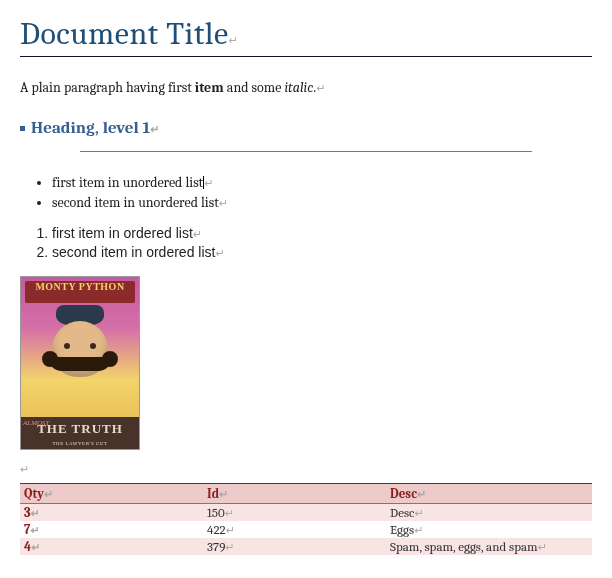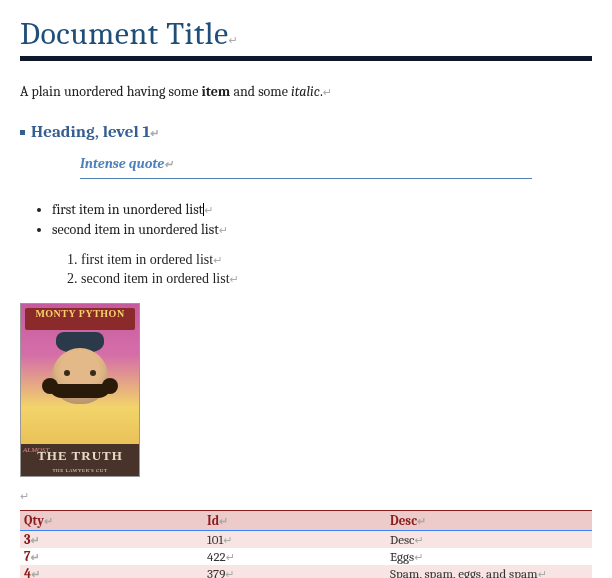--- a/index.html
+++ b/index.html
@@ -16,7 +16,7 @@
       font-family: Cambria, Georgia, serif;
       font-size: 32px;
       color: #1f4e79;
-      border-bottom: 5px solid #0f172a;
+      border-bottom: 1px solid #0f172a;
       padding-bottom: 4px;
       margin-bottom: 22px;
       letter-spacing: .5px;

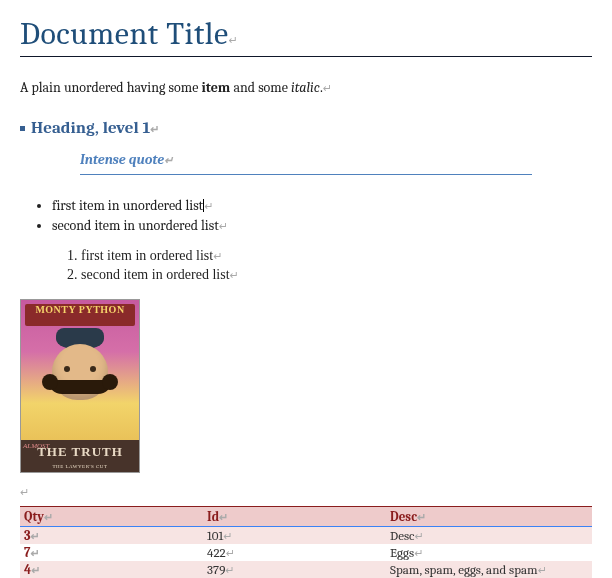--- a/index.html
+++ b/index.html
@@ -184,7 +184,7 @@
 </div>
 
 <div class="para">
-  <span>A plain unordered having some </span><b>item</b><span> and some </span><i>italic</i><span>.</span><span class="pm">↵</span>
+  <span>A plain paragraph having first </span><b>item</b><span> and some </span><i>italic</i><span>.</span><span class="pm">↵</span>
 </div>
 
 <div class="h1">

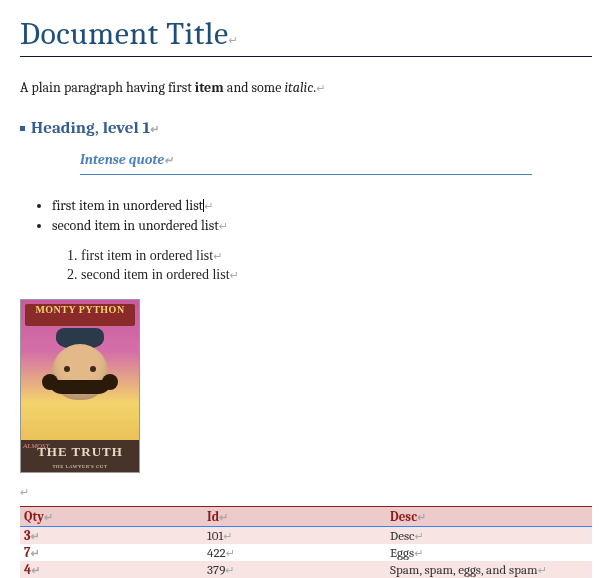--- a/index.html
+++ b/index.html
@@ -192,7 +192,6 @@
 </div>
 
 <div class="quote-block">
-  <span class="intense-quote"><span>Intense quote</span><span class="pm">↵</span></span>
   <hr class="quote-hr">
 </div>
 

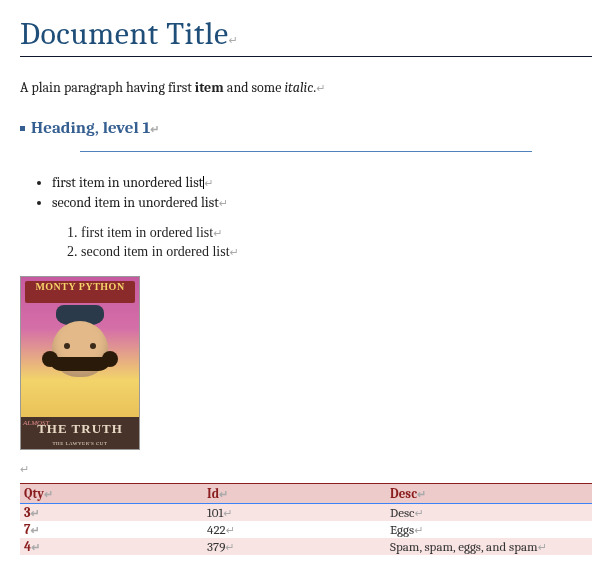--- a/index.html
+++ b/index.html
@@ -73,11 +73,10 @@
       padding-left: 32px;
     }
     ol.o-list li {
-      font-family: Liberation Serif, serif;
+      font-family: Liberation Sans, sans-serif;
       font-size: 14px;
       color: #222;
       margin-bottom: 3px;
-      margin-left: 29px;
     }
     .pm { color: #aaa; font-size: 11px; }
     .image-placeholder {

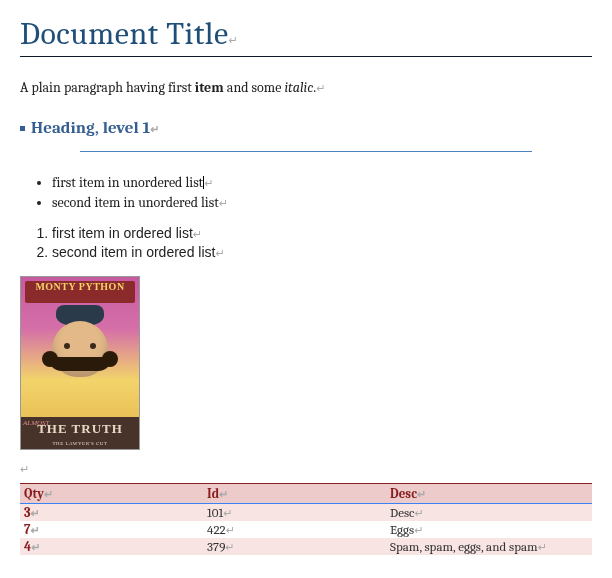--- a/index.html
+++ b/index.html
@@ -236,7 +236,7 @@
   <tbody>
     <tr class="odd">
       <td class="first"><span>3</span><span class="pm">↵</span></td>
-      <td class="cellv"><span>101</span><span class="pm">↵</span></td>
+      <td class="cellv"><span>150</span><span class="pm">↵</span></td>
       <td class="cellv"><span>Desc</span><span class="pm">↵</span></td>
     </tr>
     <tr class="even">

